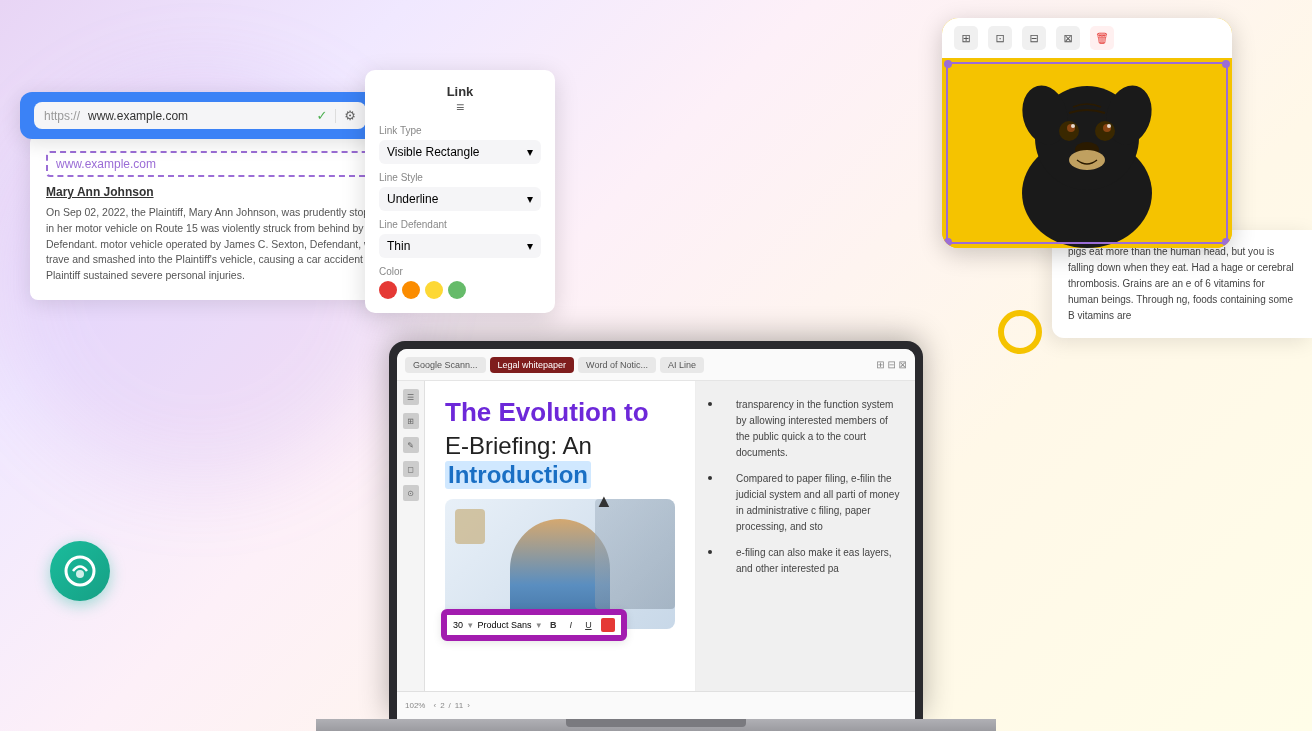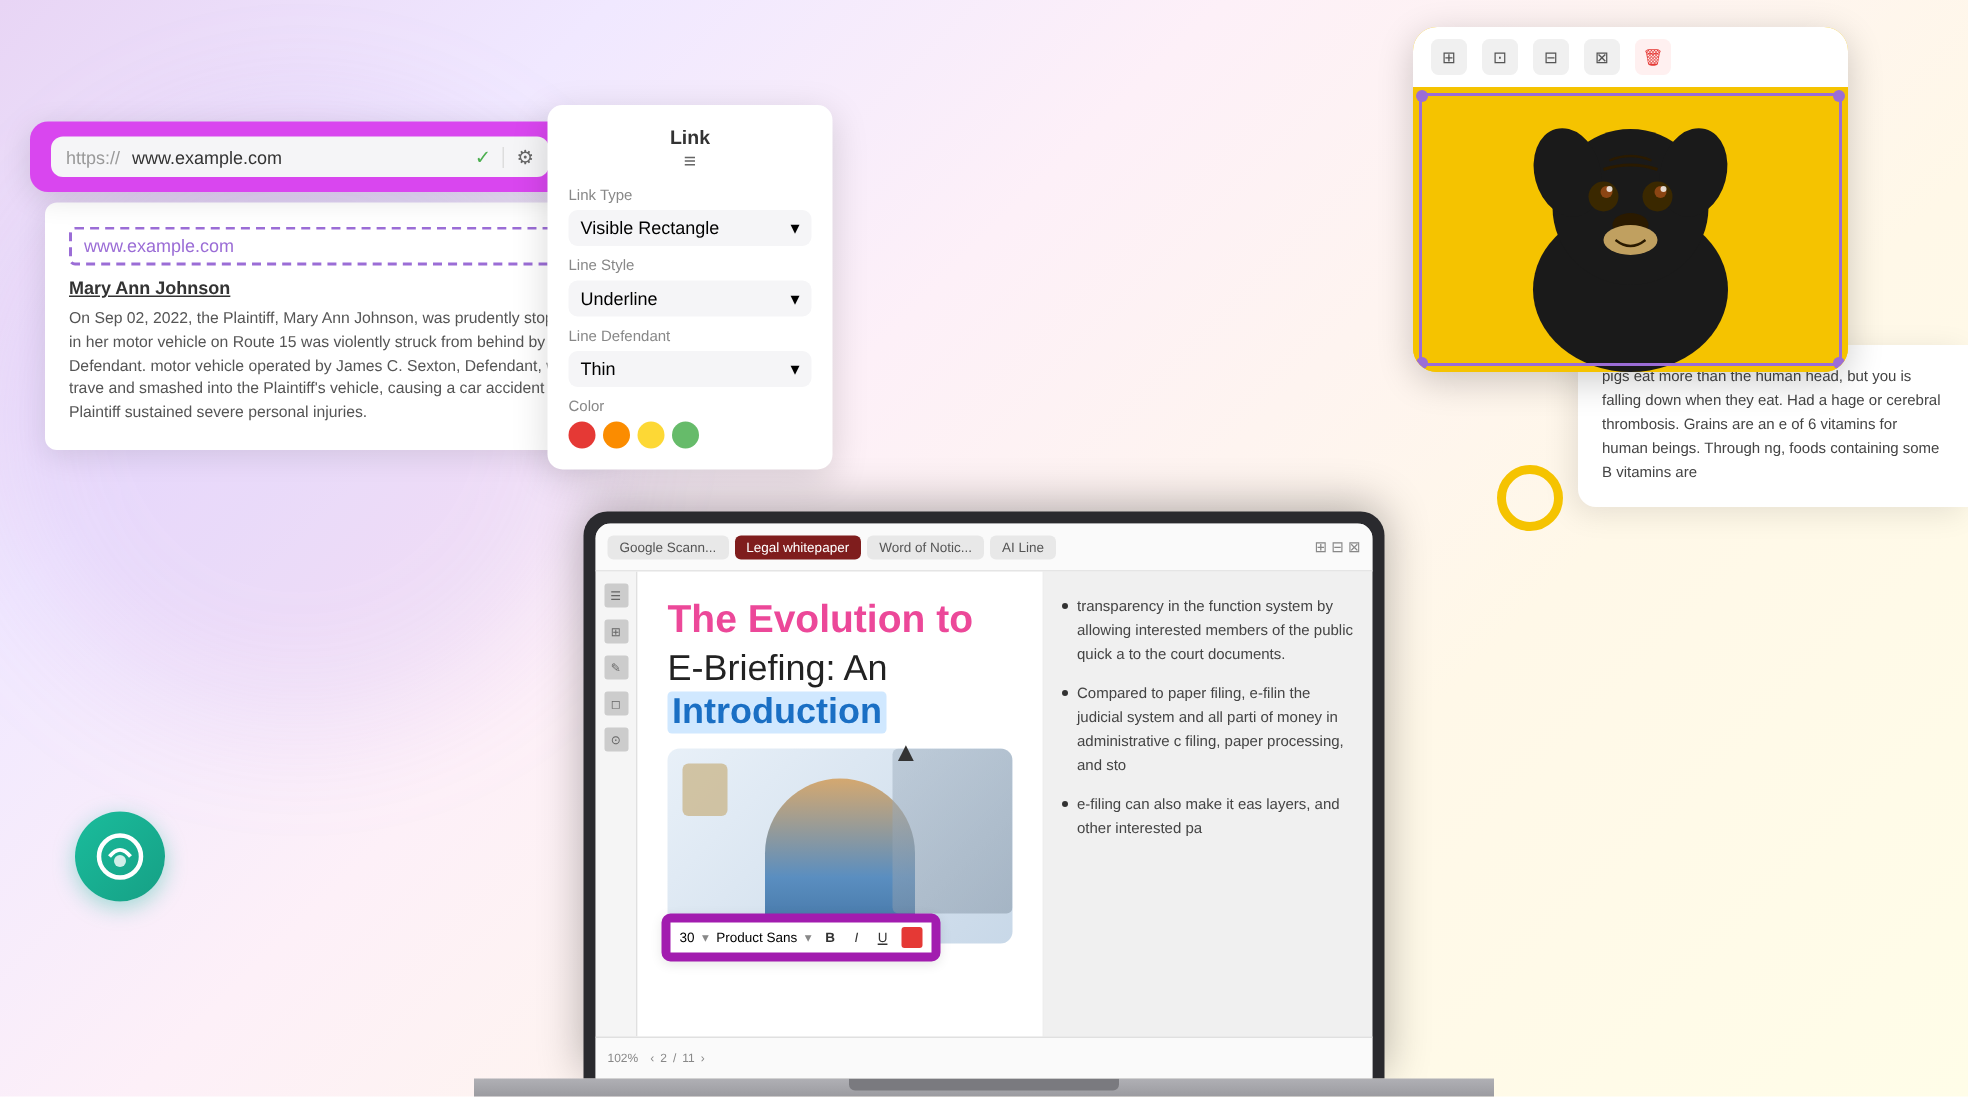--- a/index.html
+++ b/index.html
@@ -15,10 +15,10 @@
     
     .url-card {
       position: absolute;
-      top: 81px;
+      top: 92px;
       left: 20px;
       width: 360px;
-      background: #d946ef;
+      background: #3b82f6;
       border-radius: 12px;
       padding: 10px 14px;
       box-shadow: 0 4px 20px rgba(0,0,0,0.12);

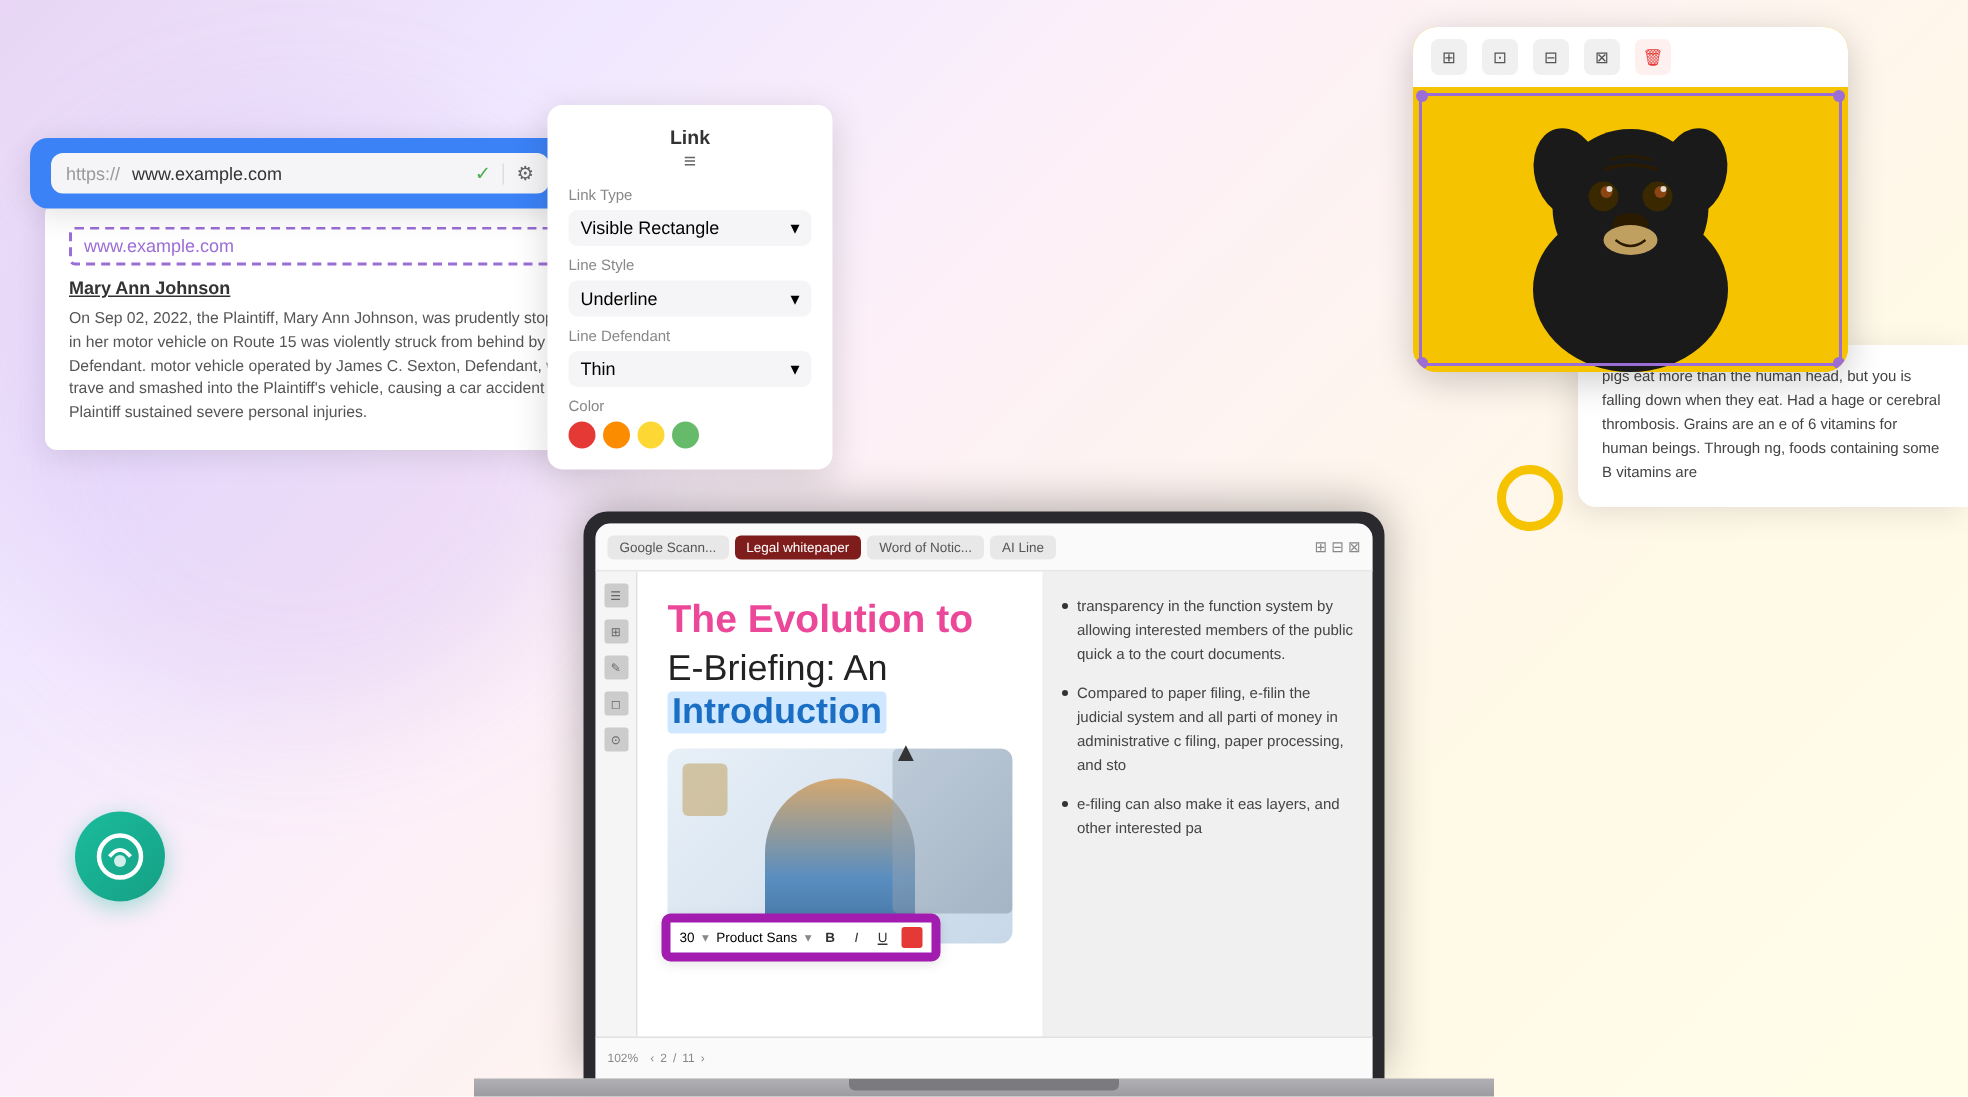--- a/index.html
+++ b/index.html
@@ -236,7 +236,7 @@
     .doc-title-large {
       font-size: 26px;
       font-weight: 700;
-      color: #ec4899;
+      color: #6d28d9;
       line-height: 1.2;
       margin-bottom: 4px;
     }

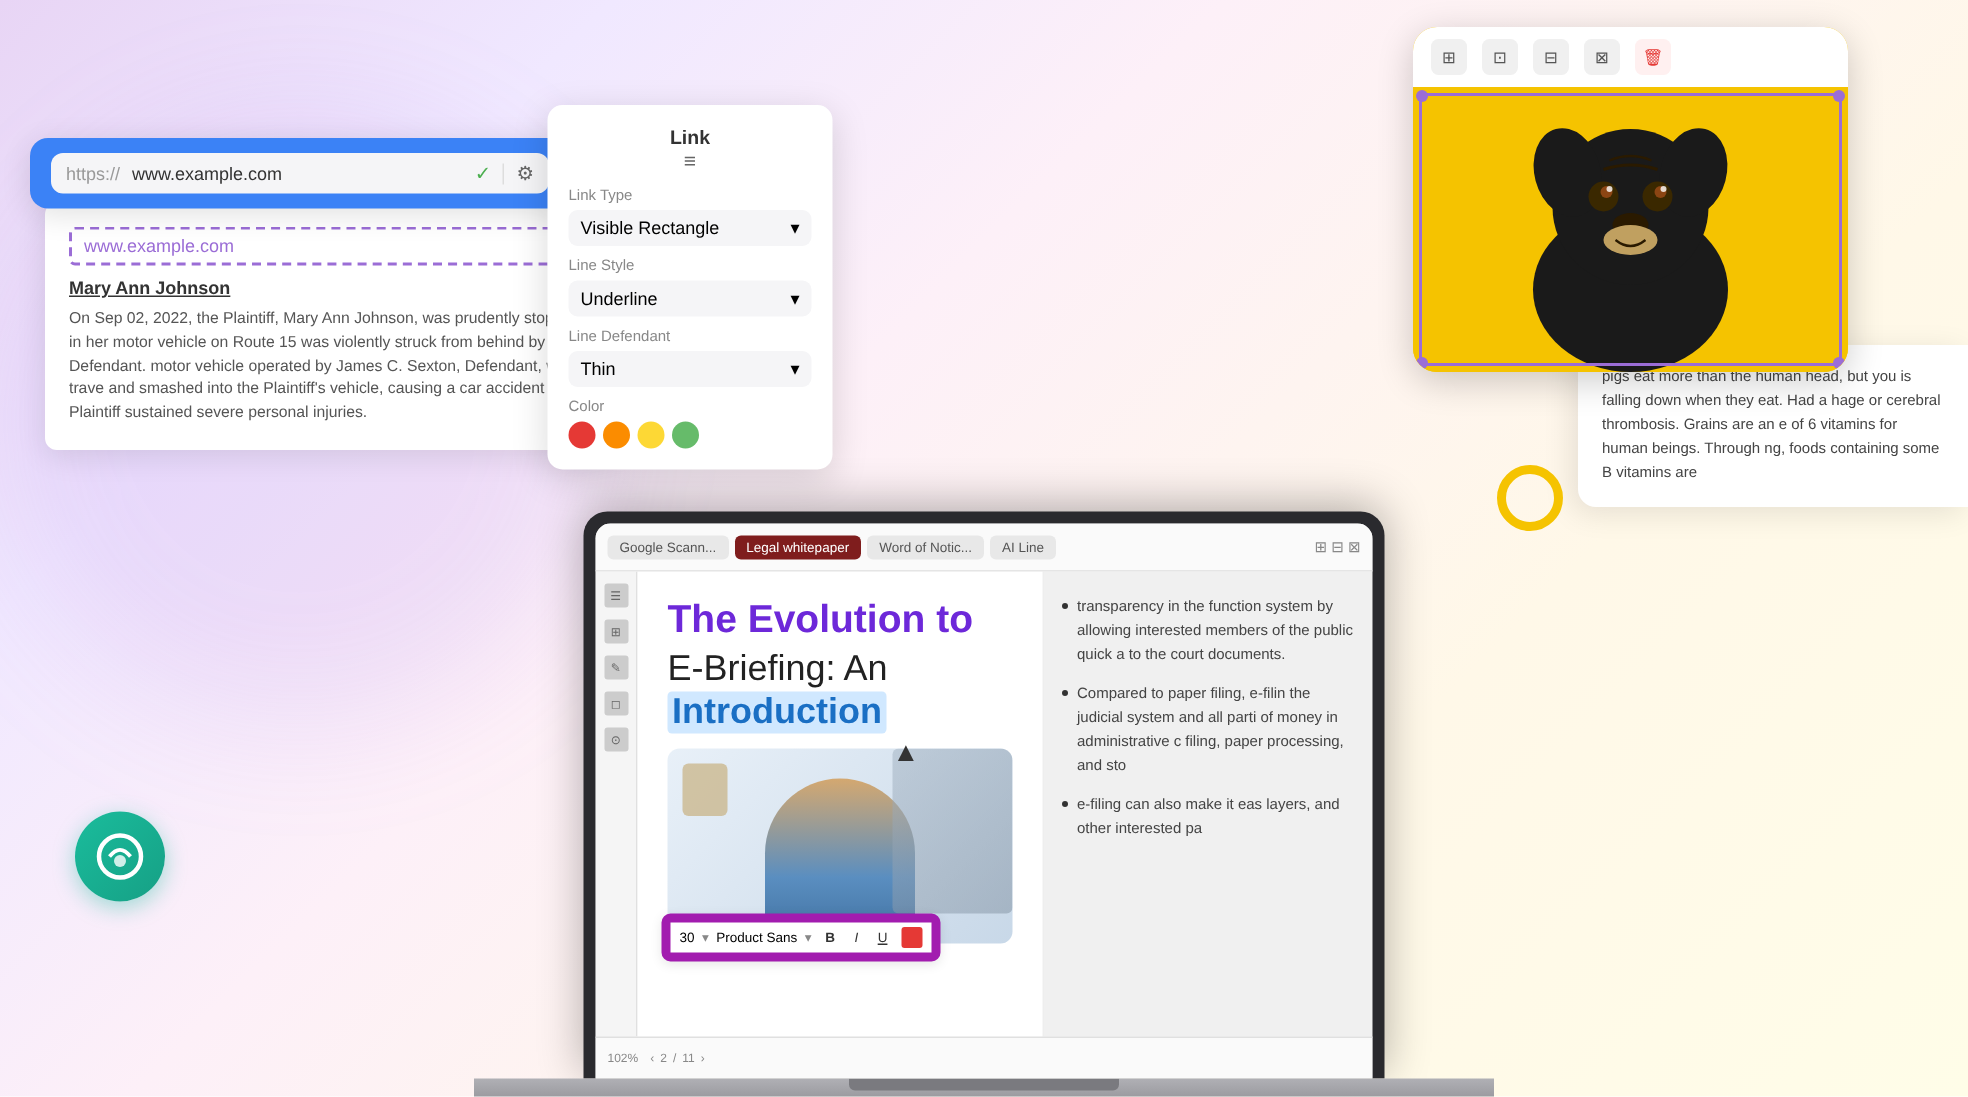--- a/index.html
+++ b/index.html
@@ -309,7 +309,7 @@
     }
     .bullet-item {
       display: flex;
-      gap: 6px;
+      gap: 24px;
       margin-bottom: 10px;
     }
     .bullet-dot {

